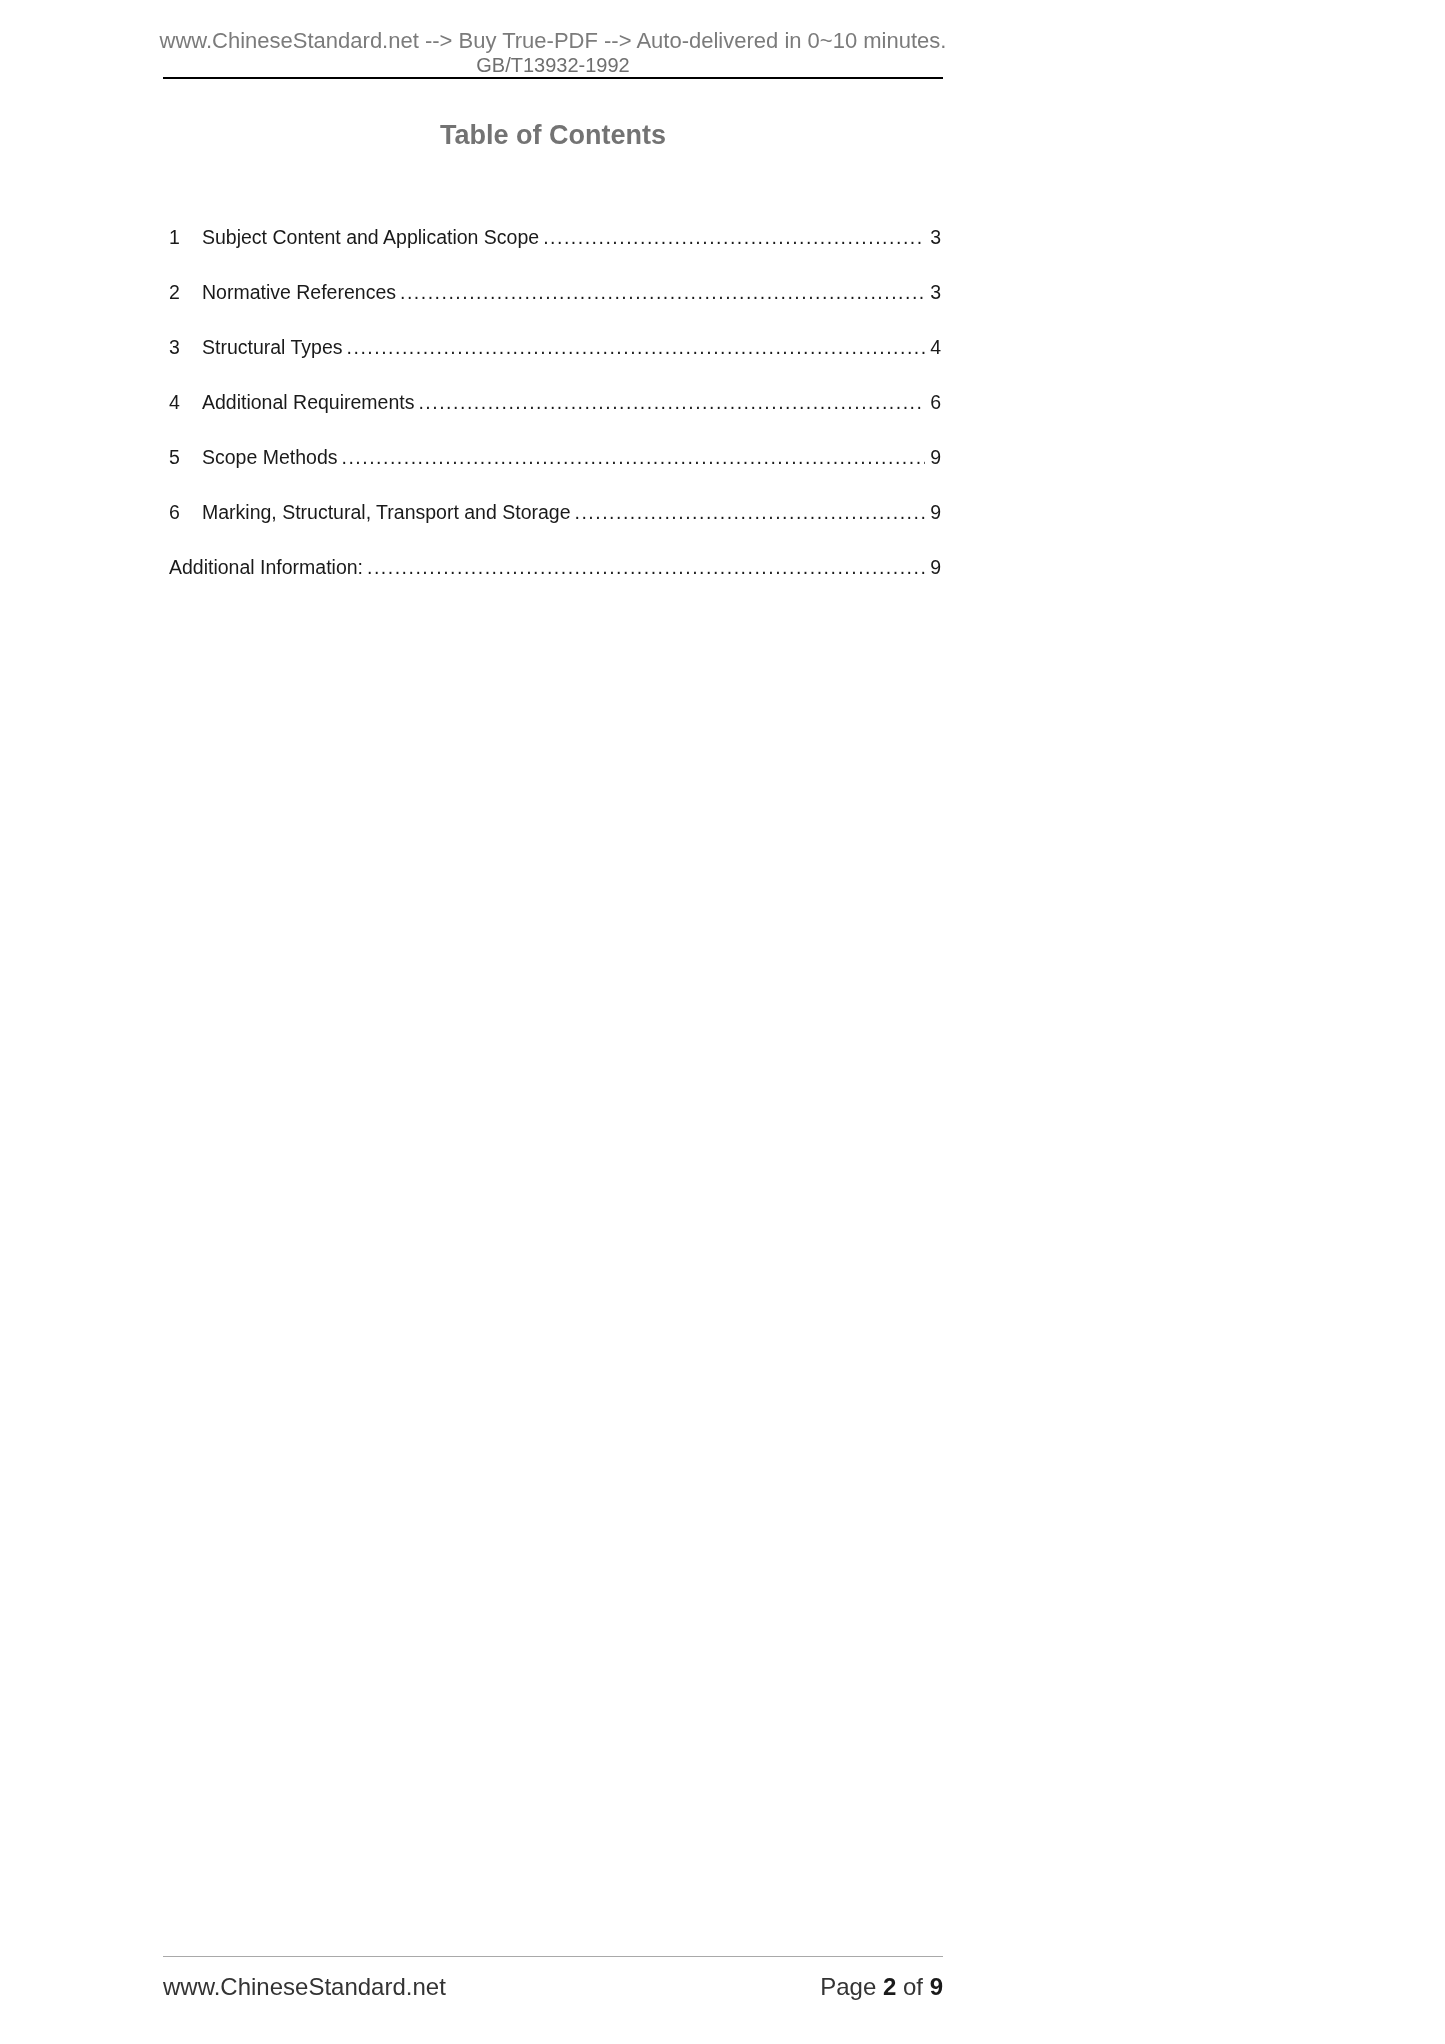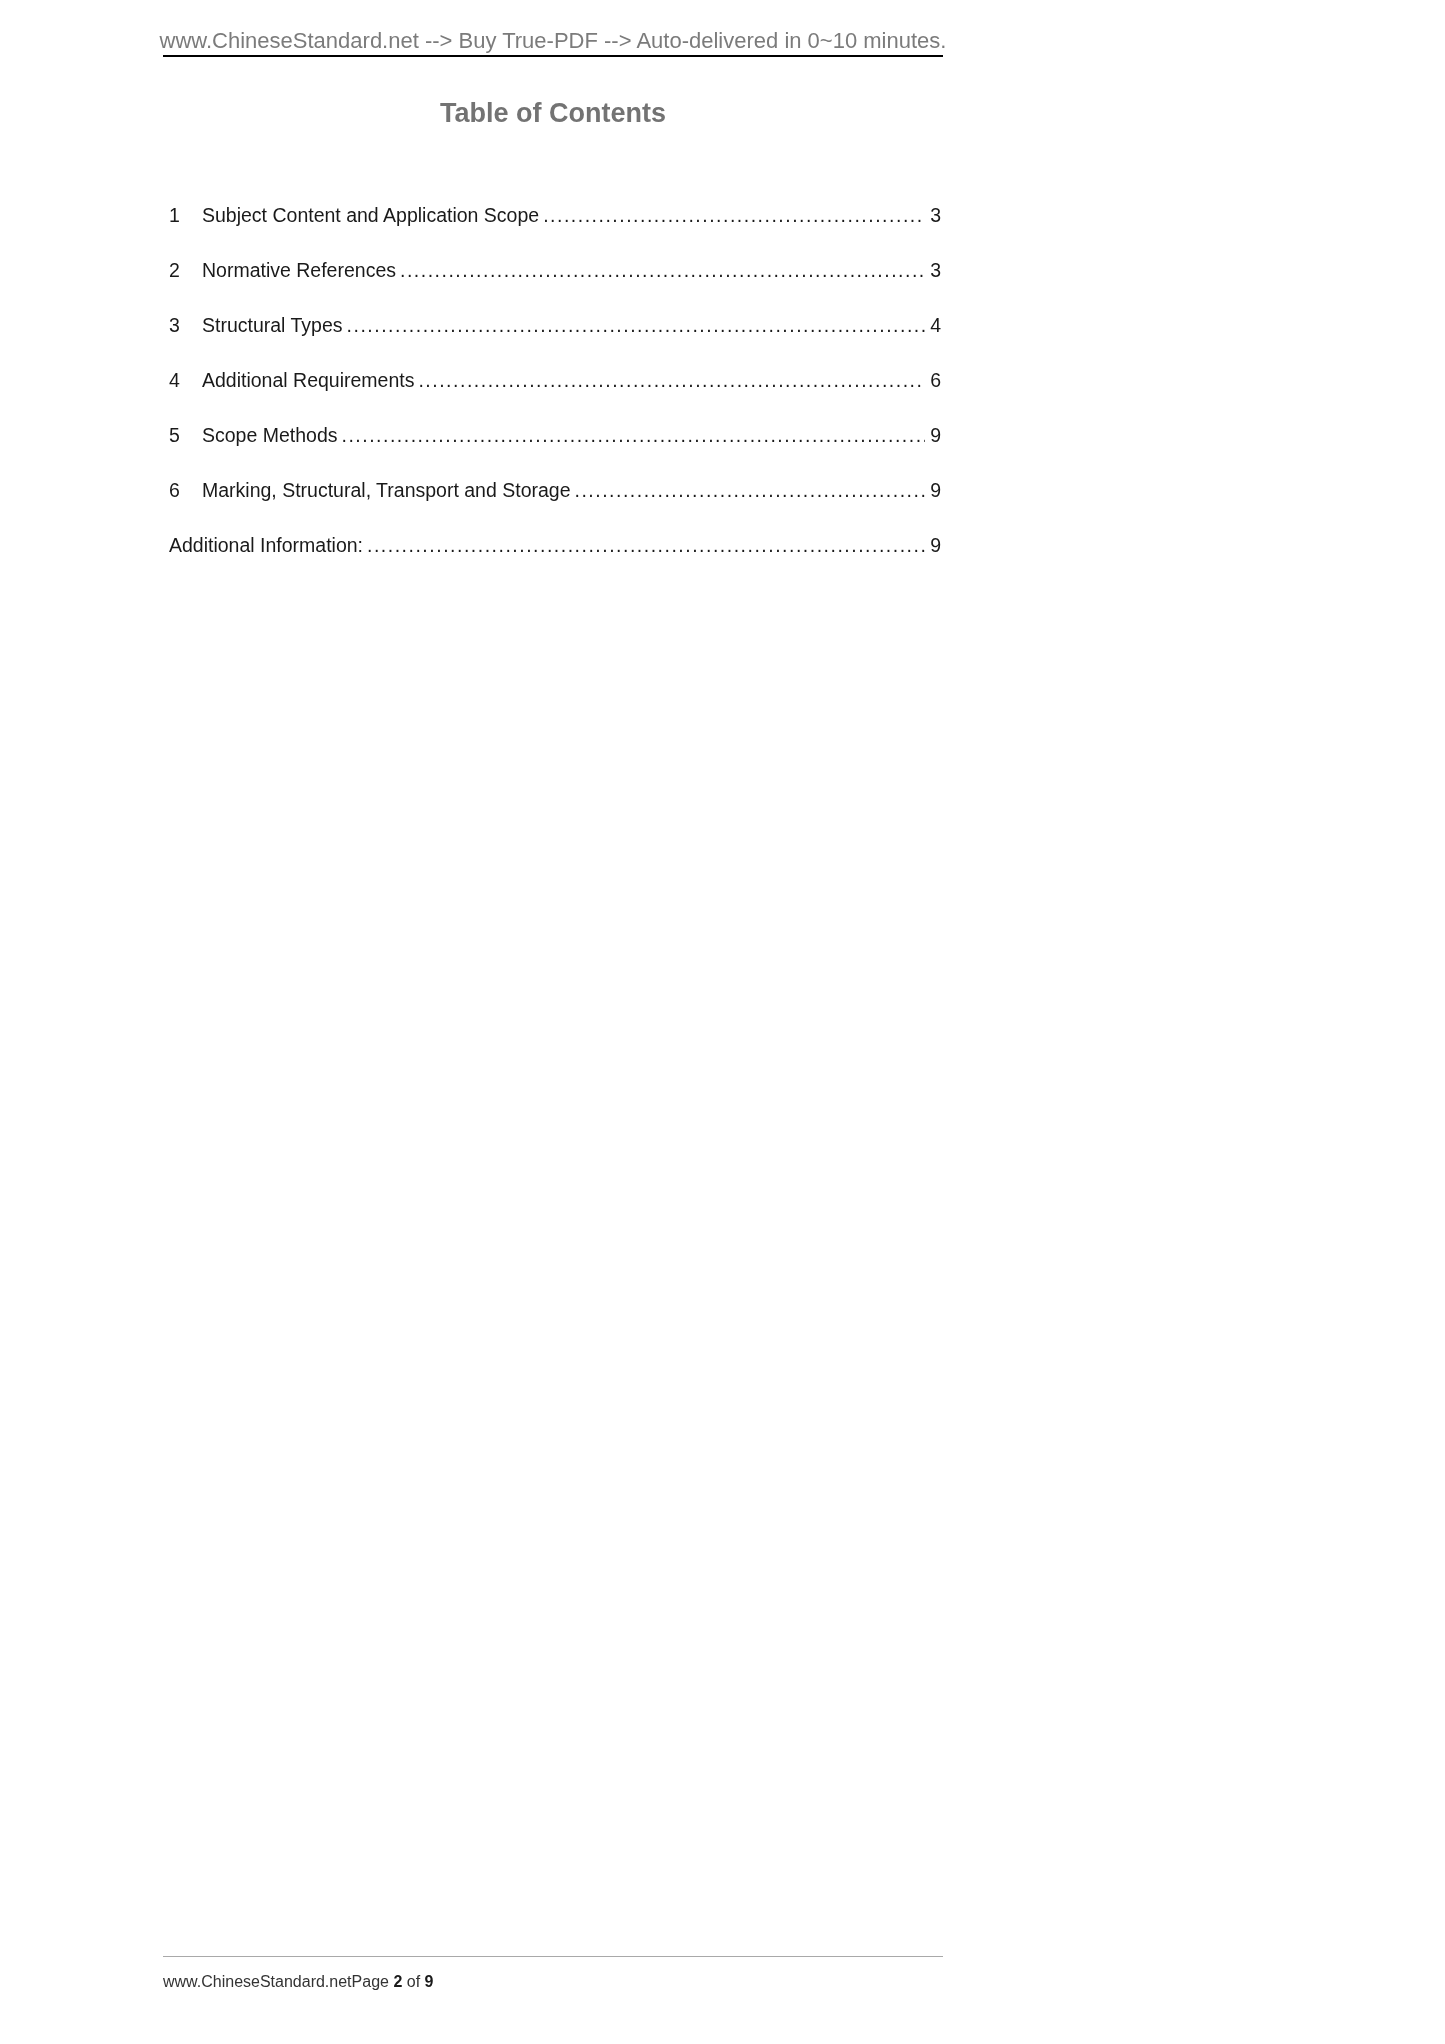--- a/index.html
+++ b/index.html
@@ -103,6 +103,7 @@
 
     <header class="doc-header">
       <div class="promo">www.ChineseStandard.net --&gt; Buy True-PDF --&gt; Auto-delivered in 0~10 minutes.</div>
+      <div class="std-num">GB/T13932-1992</div>
       <div class="header-rule"></div>
     </header>
 

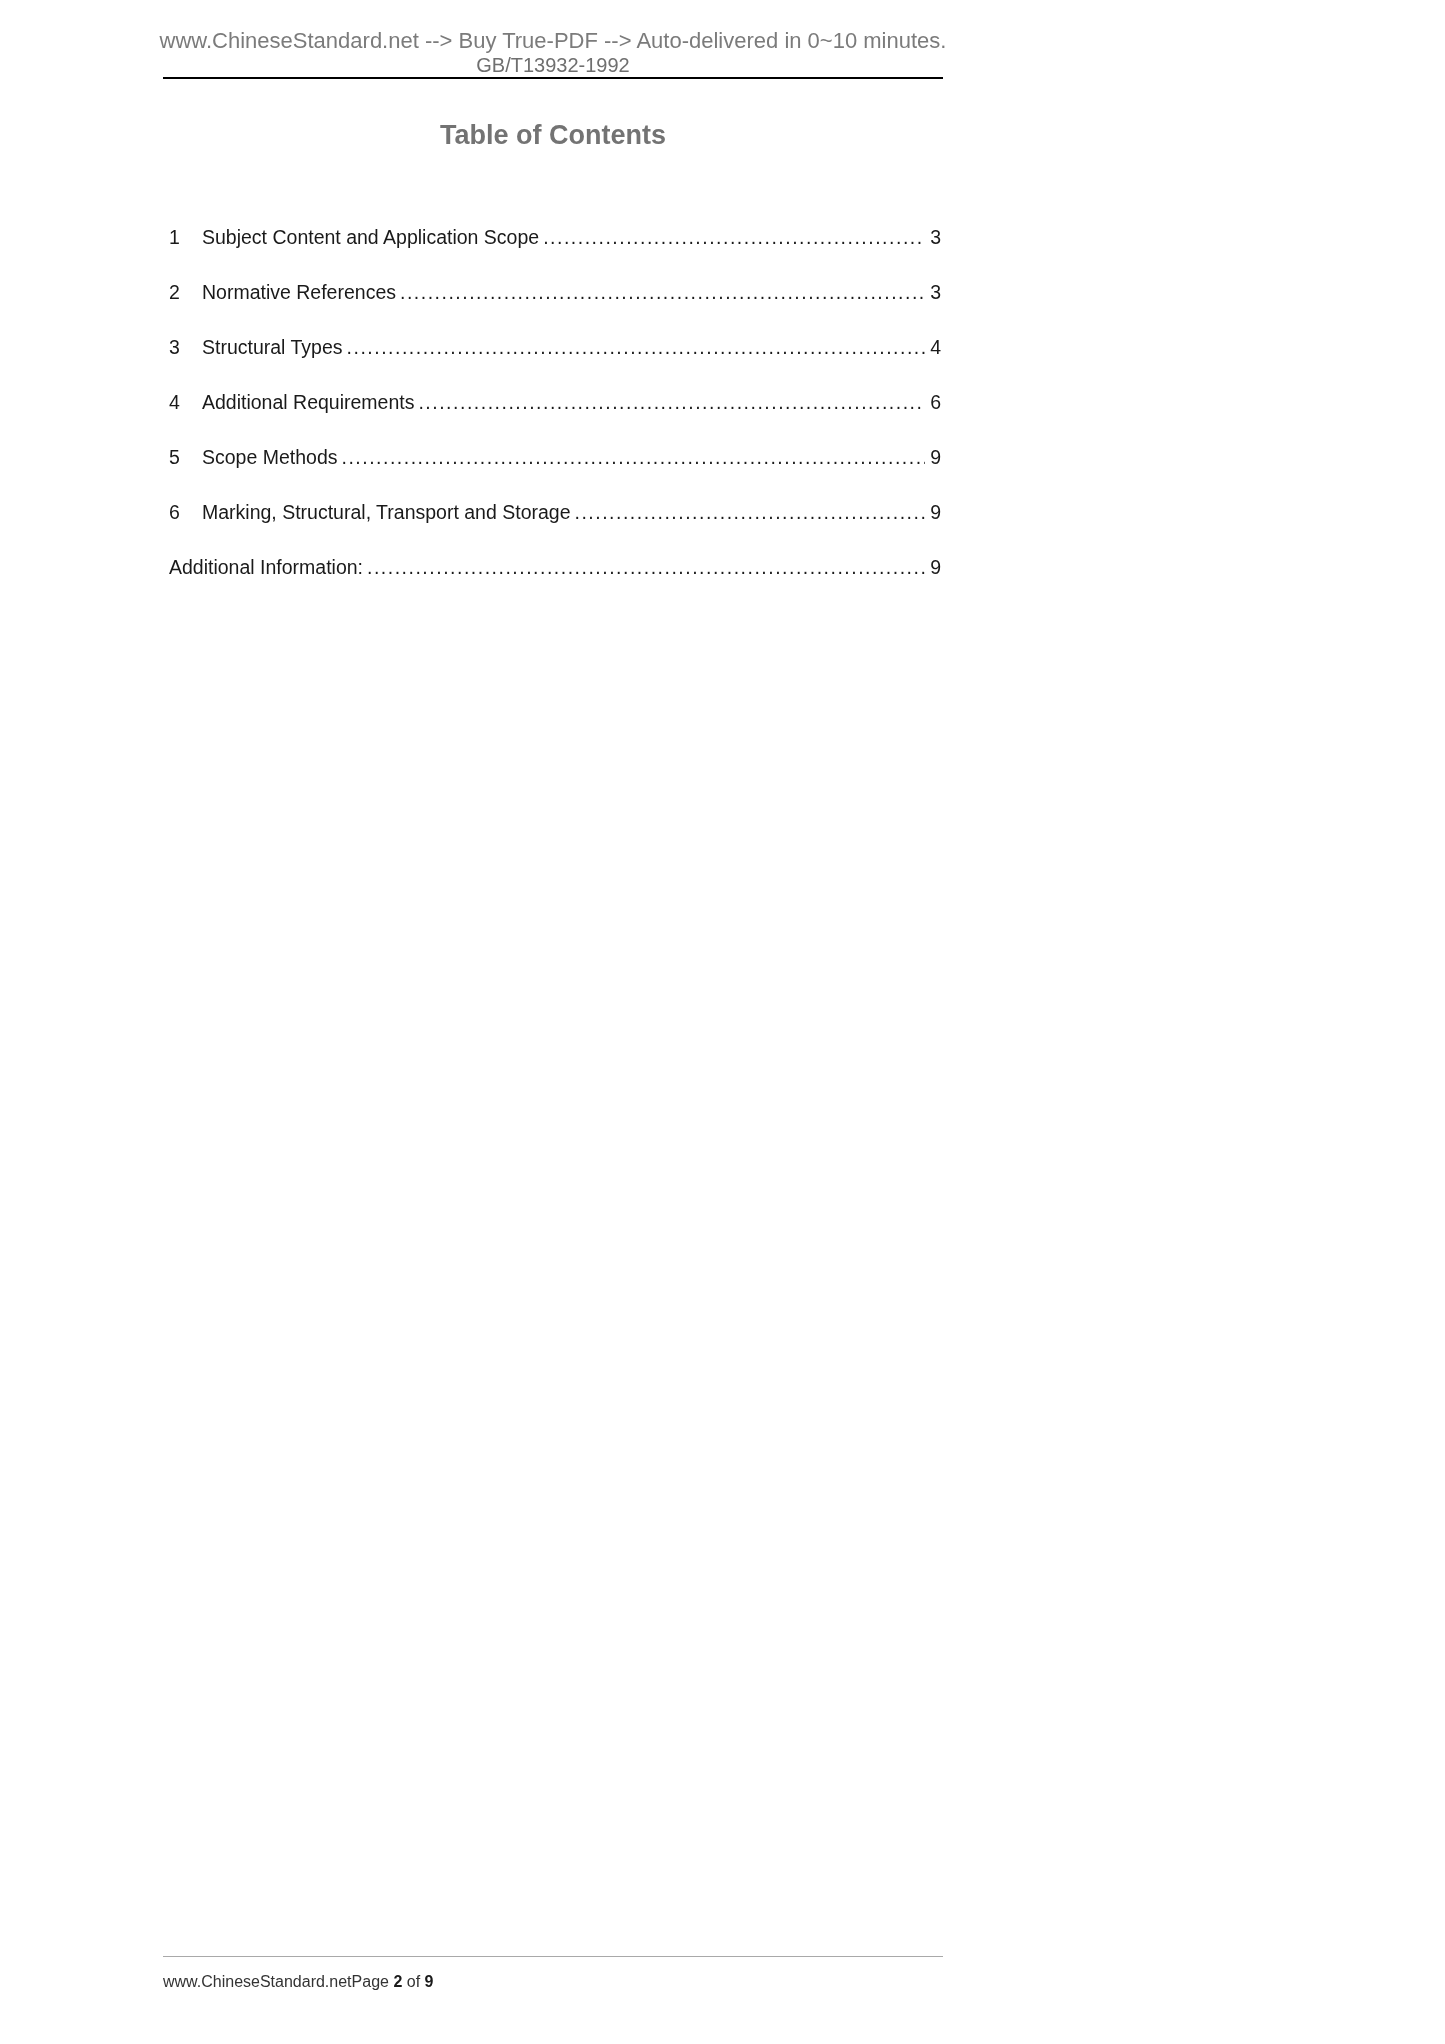--- a/index.html
+++ b/index.html
@@ -88,9 +88,10 @@
   .footer-rule { border-top: 1px solid #a9a9a9; }
   .footer-row {
     display: flex;
+    justify-content: space-between;
     align-items: baseline;
     padding-top: 16px;
-    font-size: 16px;
+    font-size: 24px;
     color: #333333;
   }
   .page-indicator b { font-weight: bold; color: #1a1a1a; }

